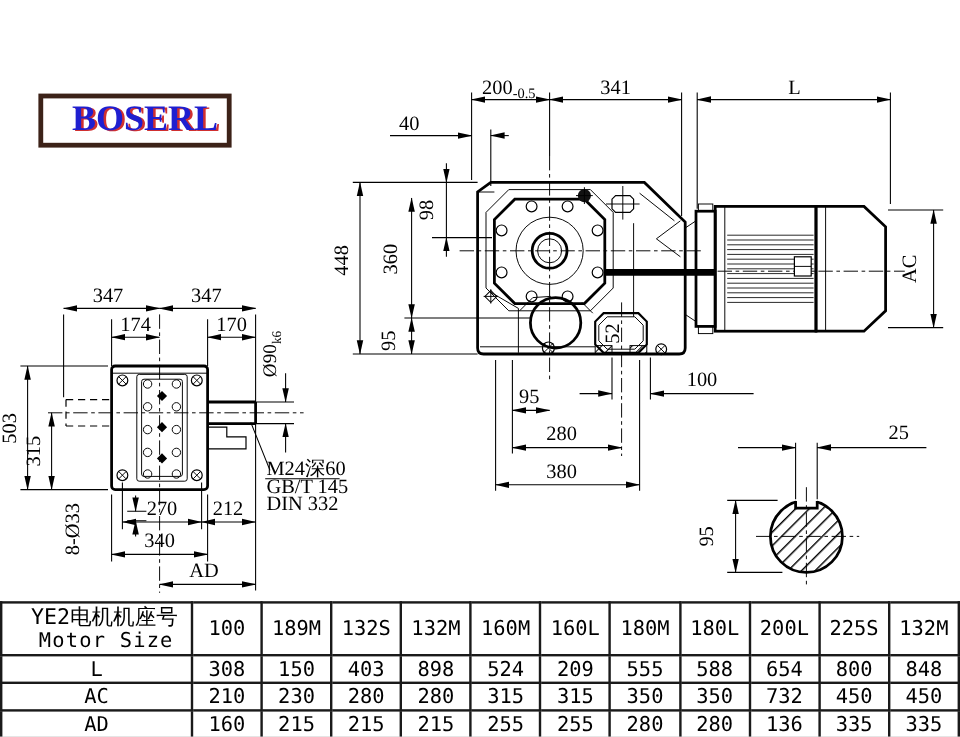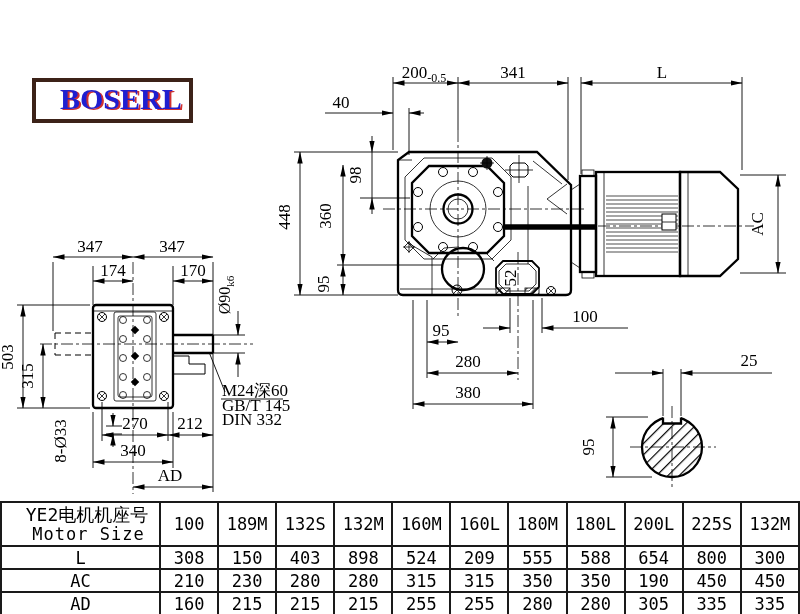--- a/index.html
+++ b/index.html
@@ -284,7 +284,7 @@
           <td>588</td>
           <td>654</td>
           <td>800</td>
-          <td>300</td>
+          <td>848</td>
         </tr>
         <tr>
           <td>AC</td>

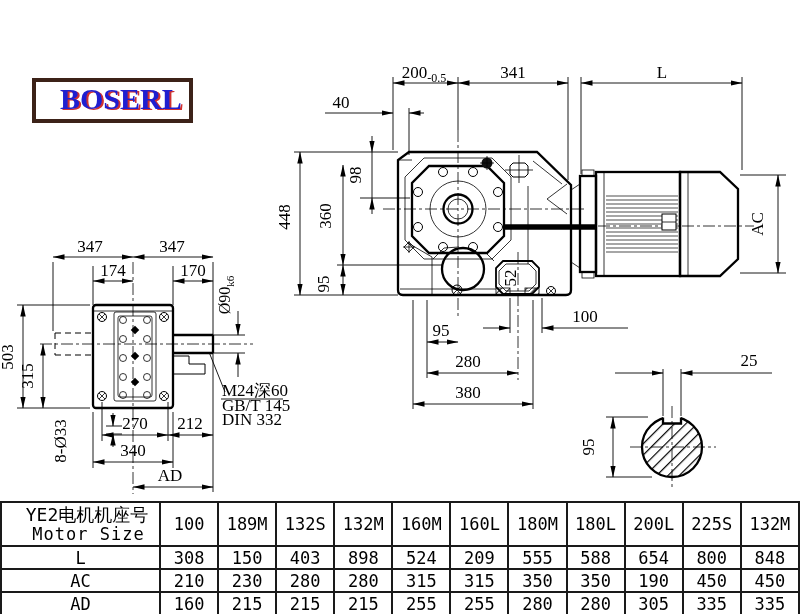--- a/index.html
+++ b/index.html
@@ -296,7 +296,7 @@
           <td>315</td>
           <td>350</td>
           <td>350</td>
-          <td>190</td>
+          <td>732</td>
           <td>450</td>
           <td>450</td>
         </tr>

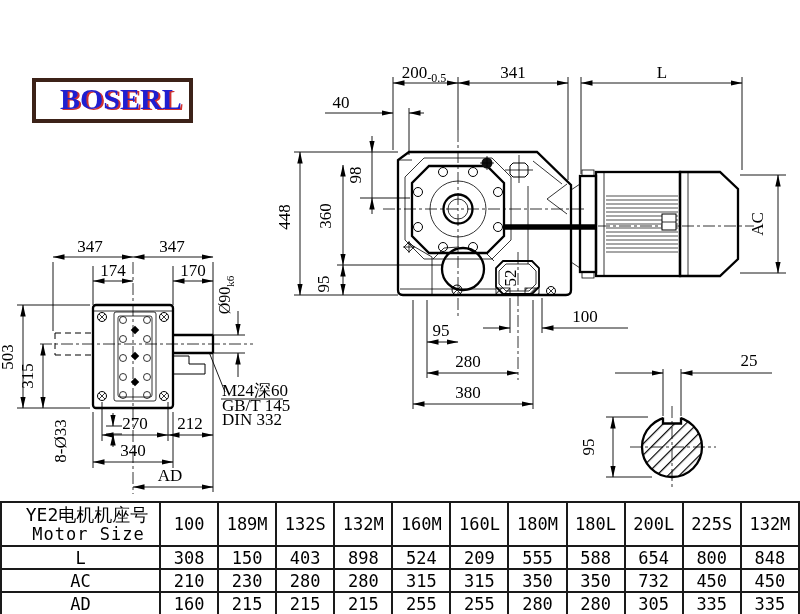--- a/index.html
+++ b/index.html
@@ -310,7 +310,7 @@
           <td>255</td>
           <td>280</td>
           <td>280</td>
-          <td>305</td>
+          <td>136</td>
           <td>335</td>
           <td>335</td>
         </tr>

